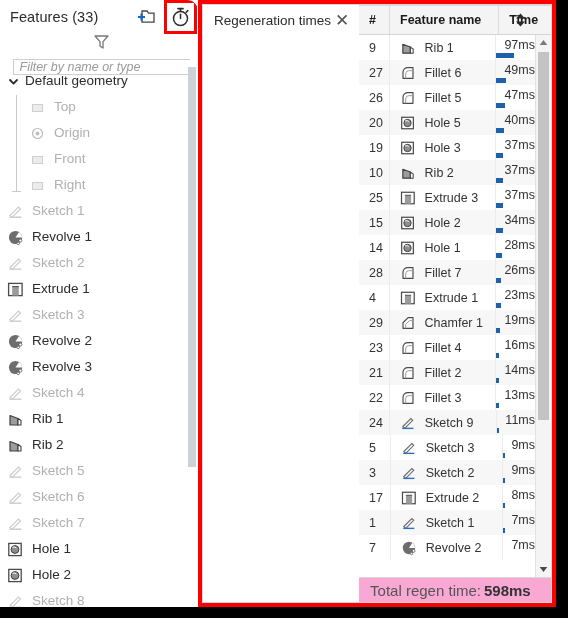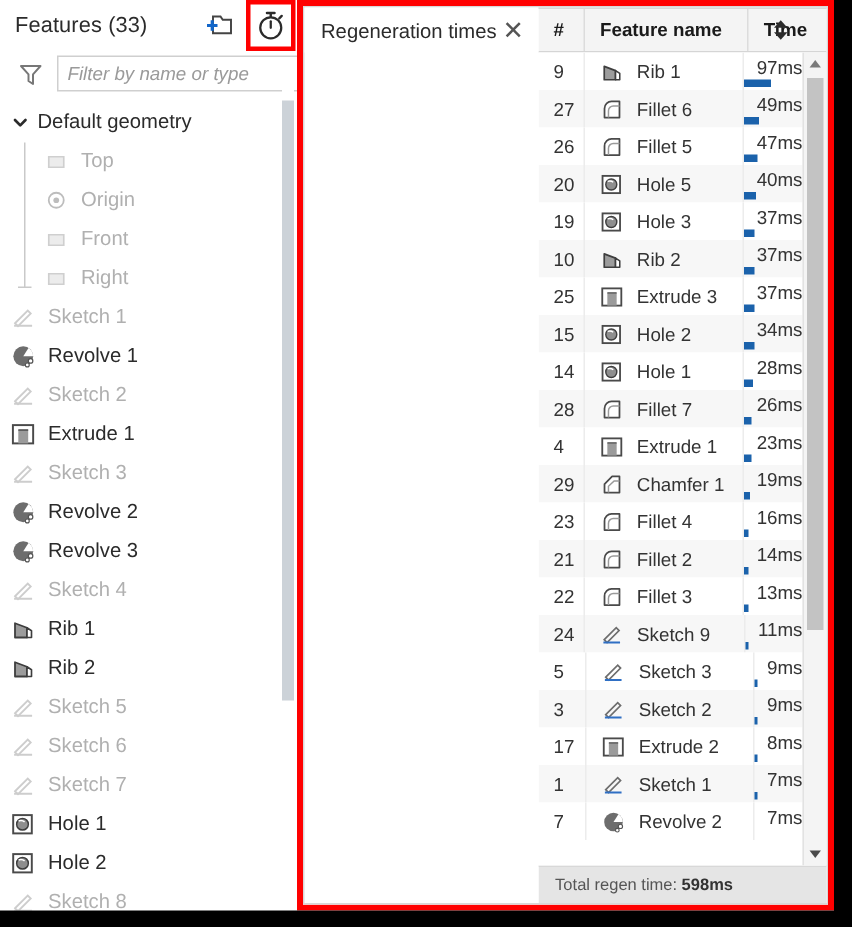--- a/index.html
+++ b/index.html
@@ -26,7 +26,7 @@
   
   .left-panel {
     position: absolute; left: 0; top: 0; width: 198px; height: 607px;
-    background: #ffffff; overflow: hidden;
+    background: #ffffff; overflow: hidden; border-radius: 11px;
   }
   .features-header {
     position: relative; height: 33px; padding: 0 6px 0 10px;

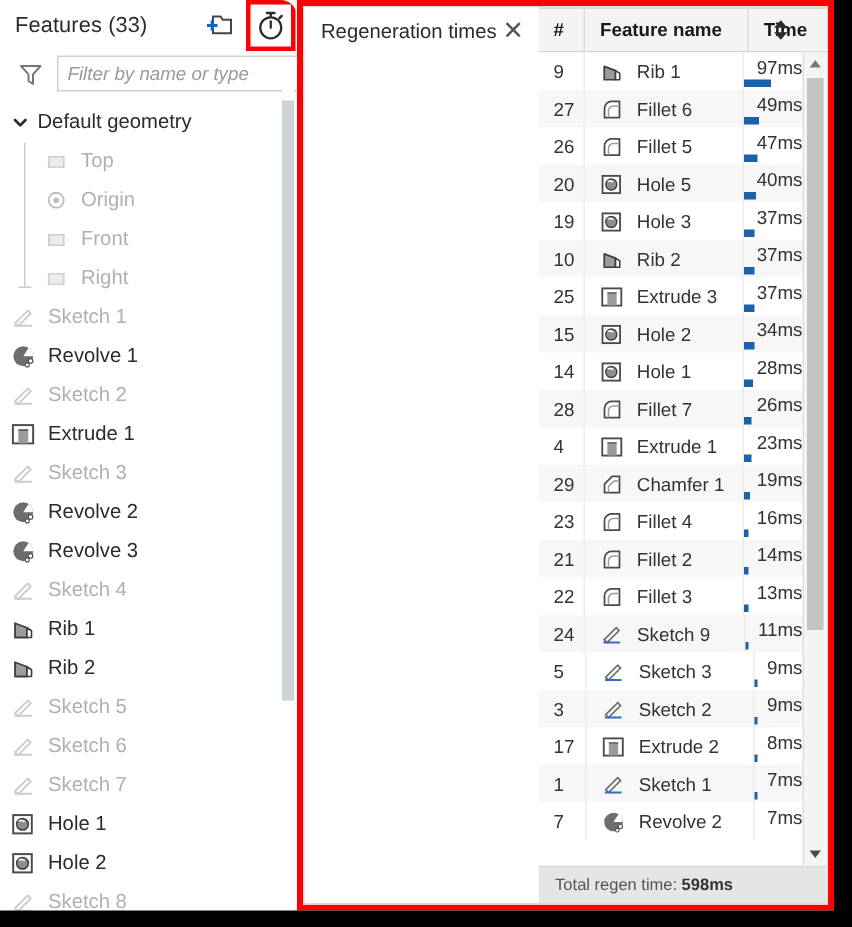--- a/index.html
+++ b/index.html
@@ -51,7 +51,7 @@
 
   
   .filter-row {
-    height: 32px; display: flex; align-items: center; padding: 0 8px 0 12px; gap: 9px;
+    height: 32px; display: flex; align-items: center; padding: 0 8px 0 12px; gap: 9px; flex-direction: column;
   }
   .filter-funnel { width: 17px; height: 17px; flex: 0 0 auto; }
   .filter-input {

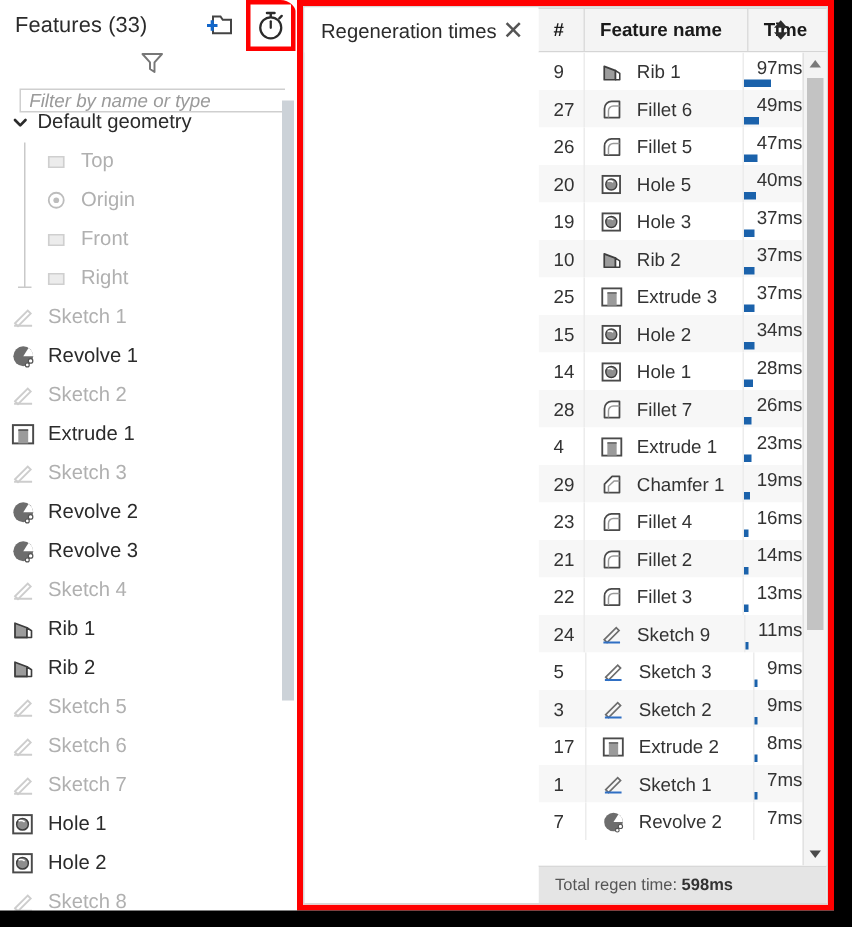--- a/index.html
+++ b/index.html
@@ -190,10 +190,10 @@
   }
 
   .dlg-footer {
-    flex: 0 0 auto; height: 25px; background: #e5e5e5;
+    flex: 0 0 auto; height: 25px; background: #f9a8d4;
     border-top: 1px solid #d8d8d8;
     display: flex; align-items: center; padding-left: 11px;
-    font-size: 11px; color: #555555;
+    font-size: 15px; color: #555555;
   }
   .dlg-footer b { color: #333; margin-left: 3px; }
 </style>

